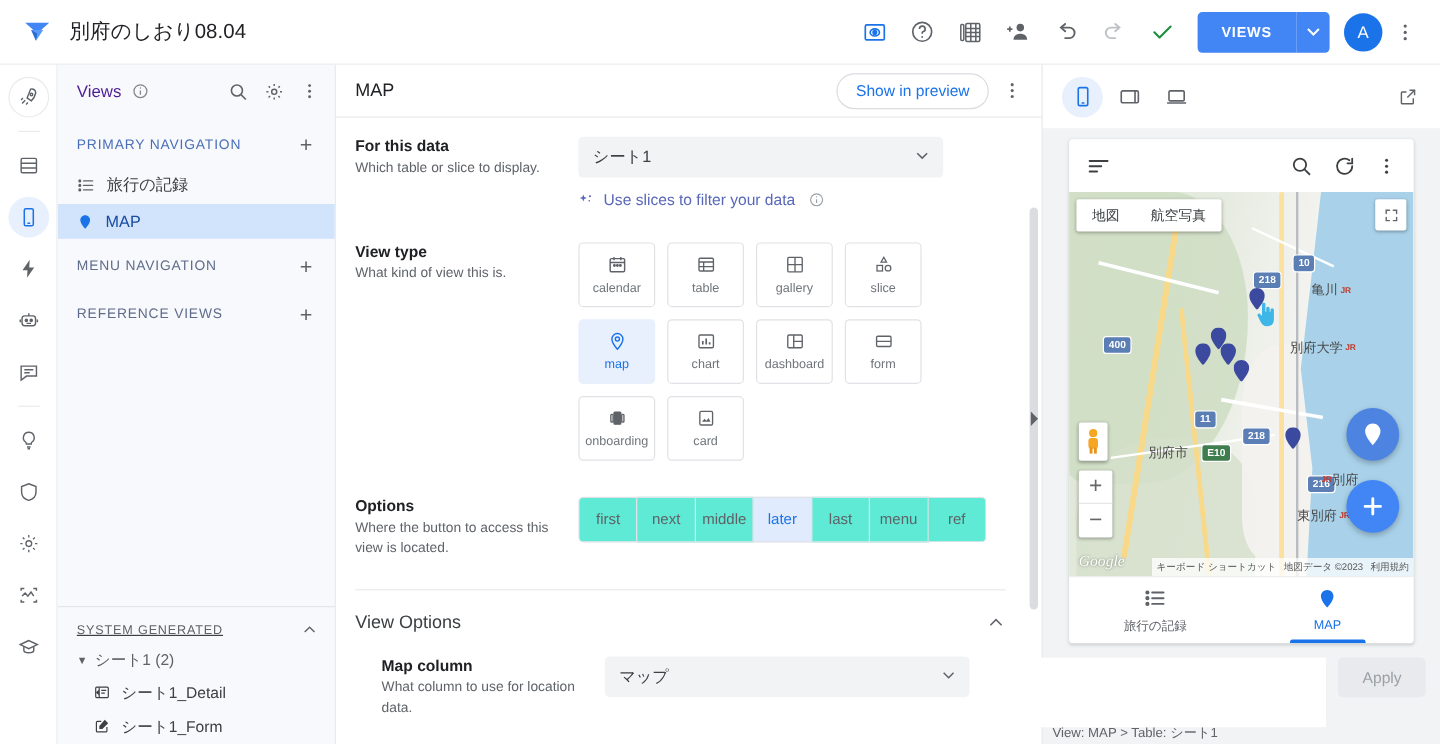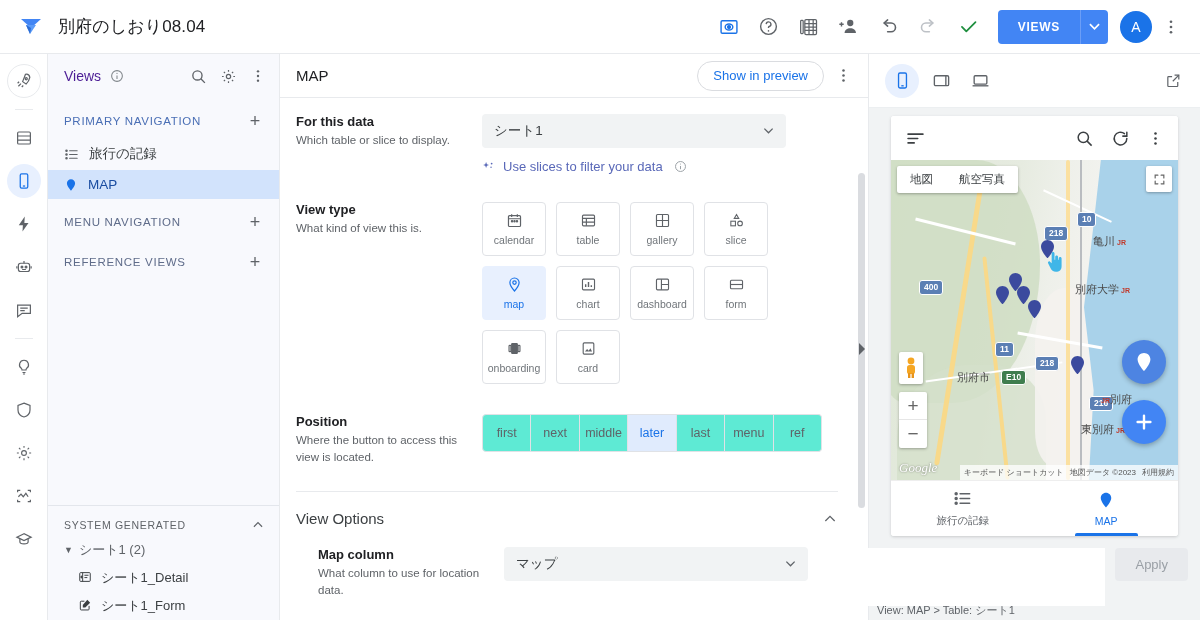--- a/index.html
+++ b/index.html
@@ -762,7 +762,7 @@
 
           <div class="field-row" style="padding-top:30px;">
             <div class="field-label-col">
-              <div class="field-name">Position</div>
+              <div class="field-name">Options</div>
               <div class="field-desc">Where the button to access this view is located.</div>
             </div>
             <div class="field-ctl-col">

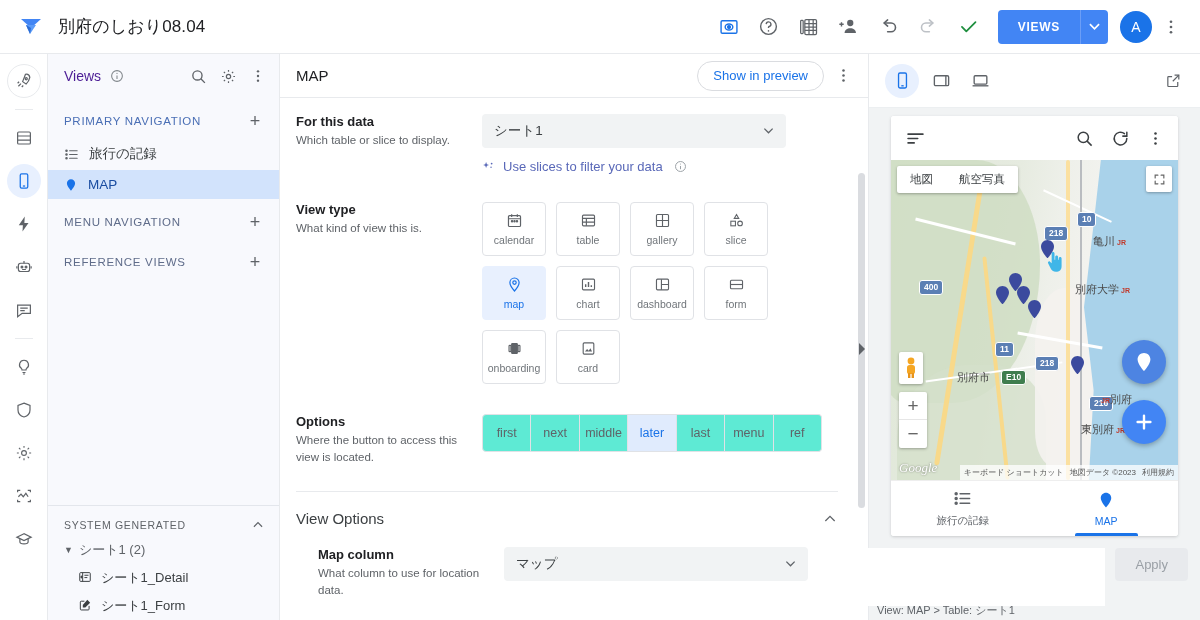--- a/index.html
+++ b/index.html
@@ -108,7 +108,7 @@
   .sysgen {
     border-top: 1px solid #e3e6ec;
     padding: 12px 14px 4px 16px;
-    display: flex; align-items: center; justify-content: space-between;
+    display: flex; align-items: center; justify-content: space-between; text-decoration: underline;
   }
   .sysgen-label { font-size: 10.5px; letter-spacing: .7px; color: #5f6368; }
   .tree-row {

